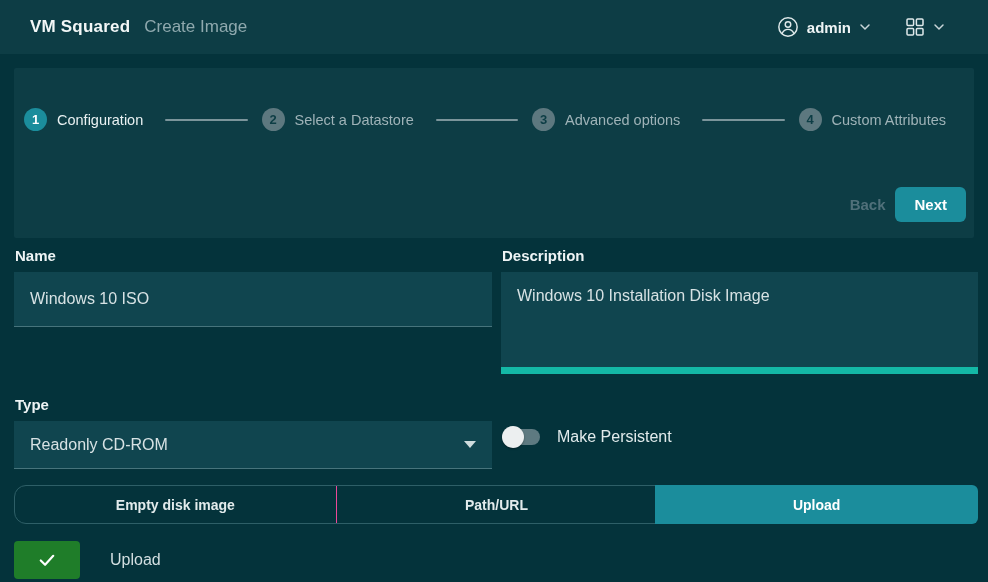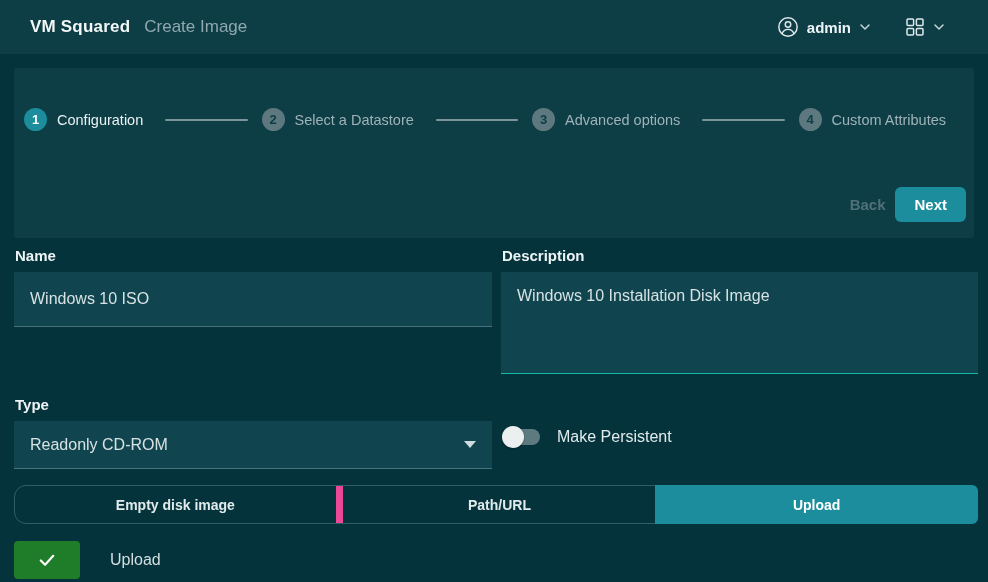--- a/index.html
+++ b/index.html
@@ -83,7 +83,7 @@
   .textarea-input {
     width: 100%; height: 102px;
     background: #10454f;
-    border: none; border-bottom: 1px solid #14b8a6;
+    border: none; border-bottom: 7px solid #14b8a6;
     color: #d7e2e4; font-size: 16px; font-family: inherit;
     padding: 15px 16px; resize: none; outline: none;
   }

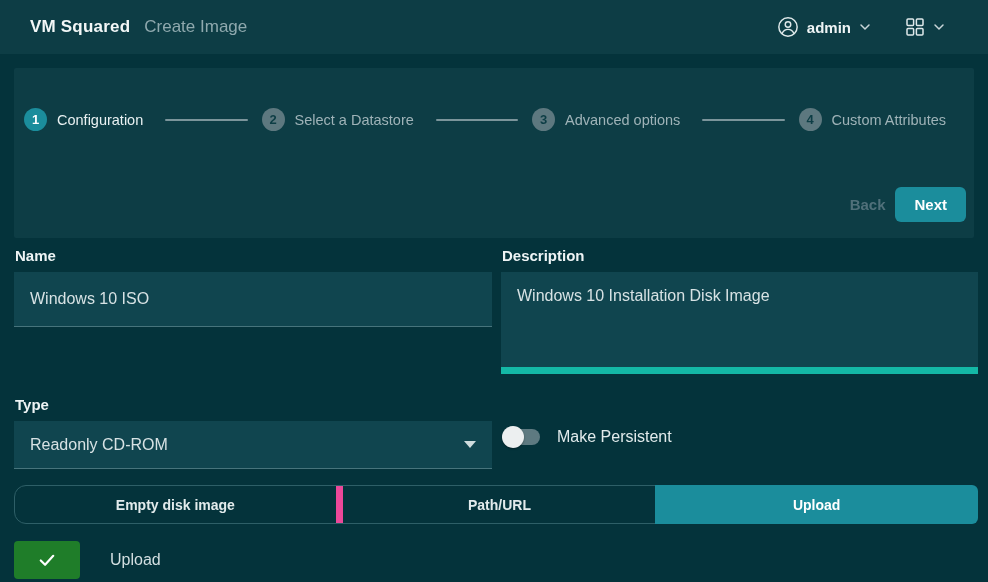--- a/index.html
+++ b/index.html
@@ -134,7 +134,7 @@
     font-size: 14px; font-weight: bold; color: #e2ebec;
     background: transparent; border: none; font-family: inherit; cursor: pointer;
   }
-  .tab + .tab { border-left: 7px solid #ec4899; }
+  .tab + .tab { border-left: 1px solid #ec4899; }
   .tab.selected {
     background: #1b8d9c; color: #ffffff;
     border-radius: 0 6px 6px 0;

